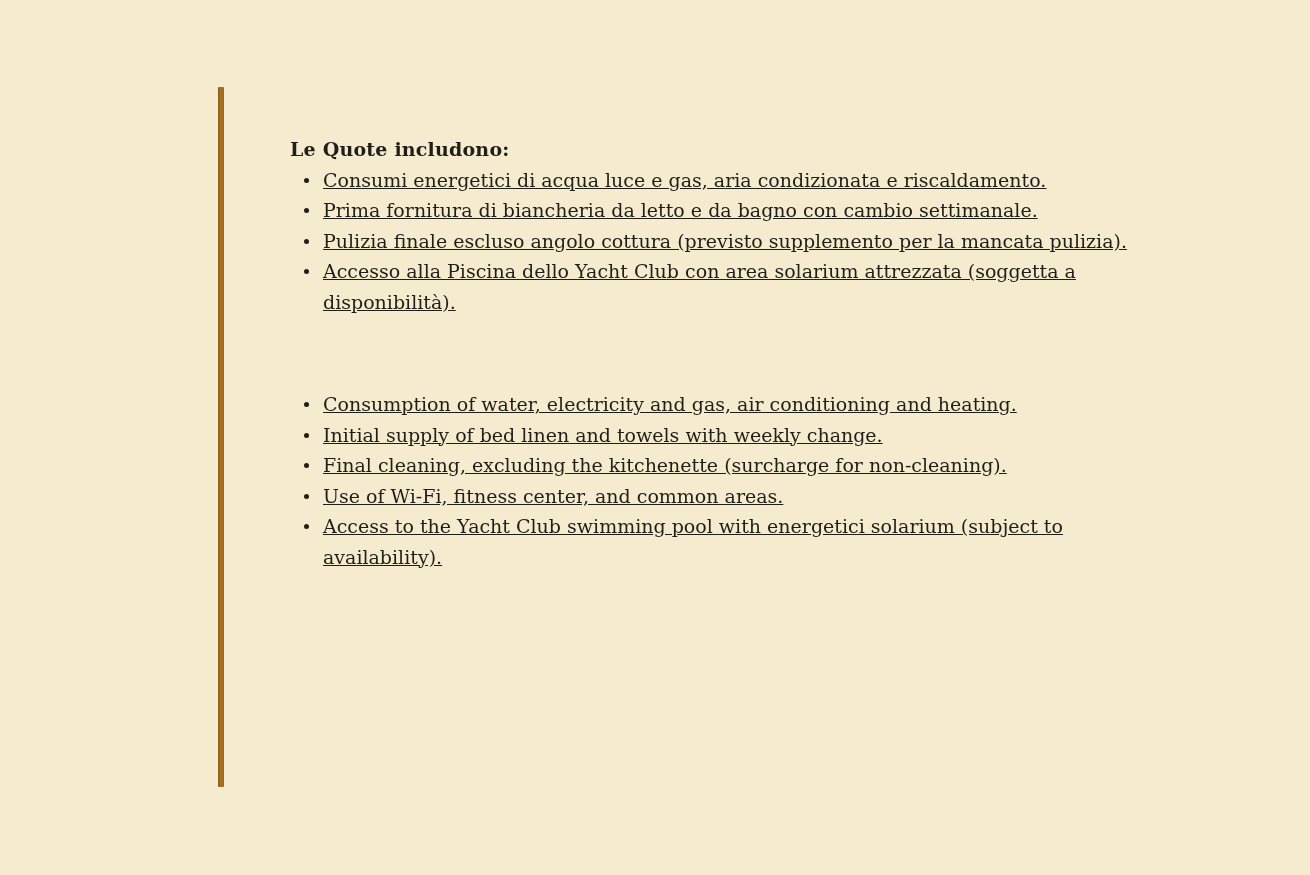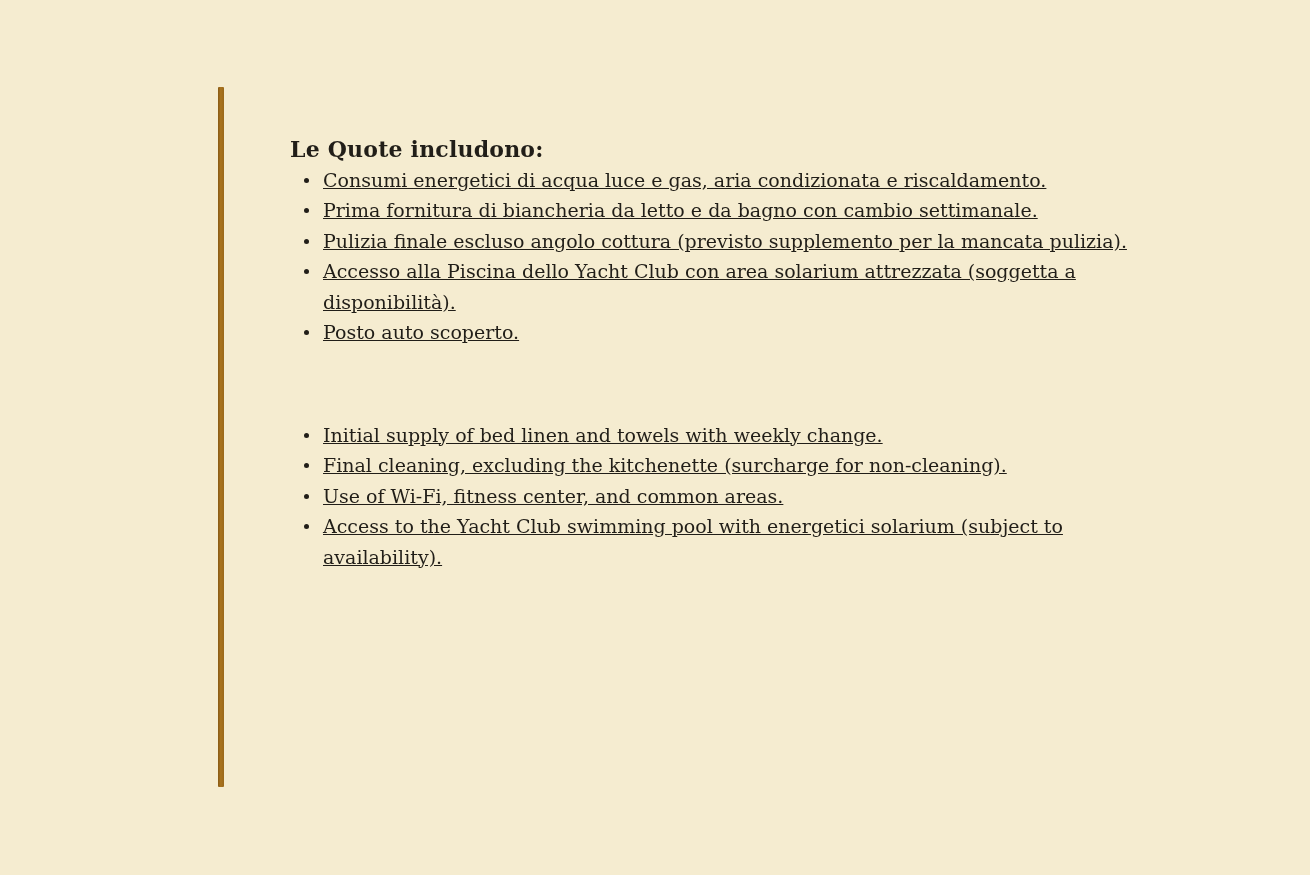--- a/index.html
+++ b/index.html
@@ -31,7 +31,7 @@
     width: 840px;
   }
   .section-heading {
-    font-size: 22px;
+    font-size: 19px;
     line-height: 30.5px;
     font-weight: bold;
     margin: 0;

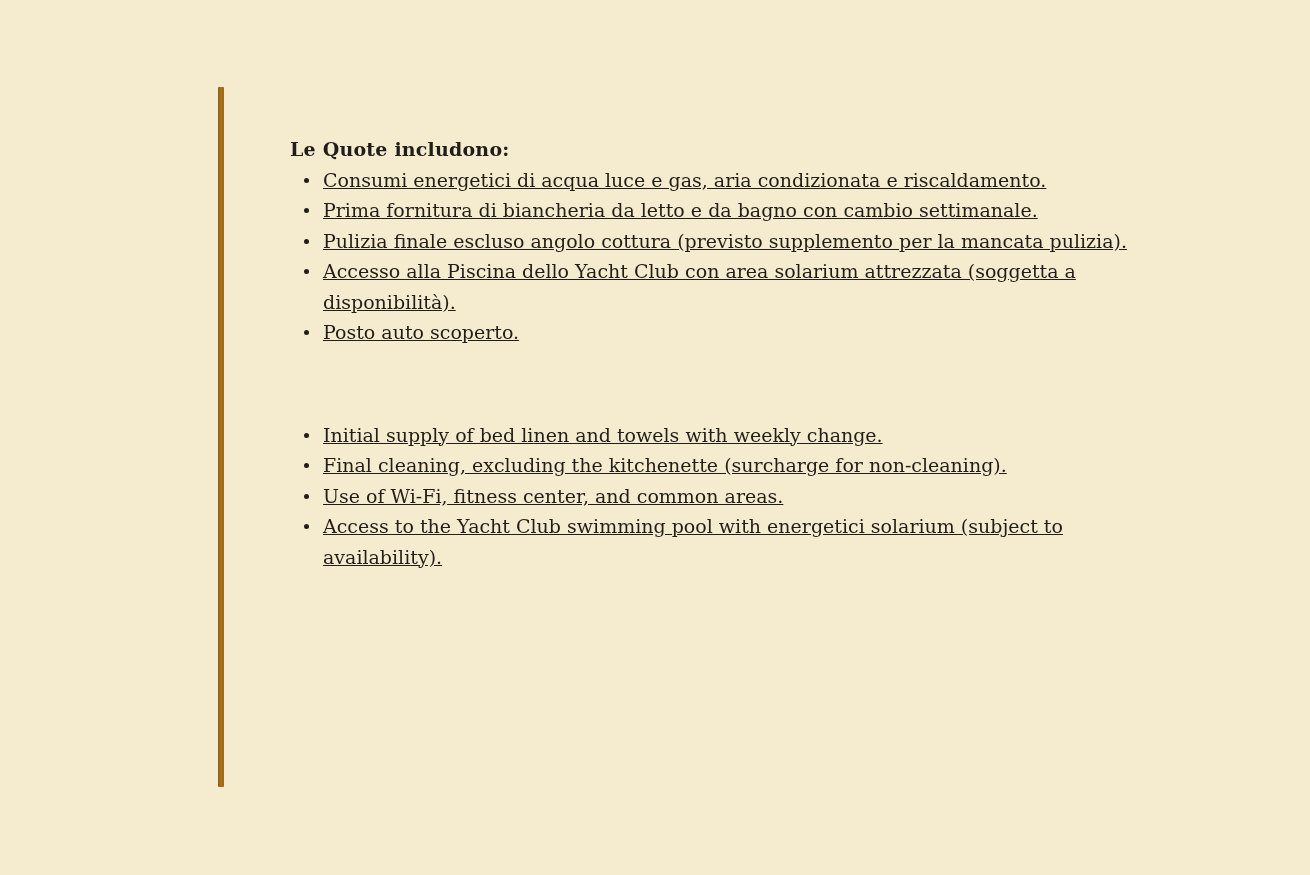--- a/index.html
+++ b/index.html
@@ -90,10 +90,6 @@
         <span class="dot"></span>
         <span class="item-text">Accesso alla Piscina dello Yacht Club con area solarium attrezzata (soggetta a disponibilità).</span>
       </li>
-      <li>
-        <span class="dot"></span>
-        <span class="item-text">Posto auto scoperto.</span>
-      </li>
     </ul>
   </section>
 

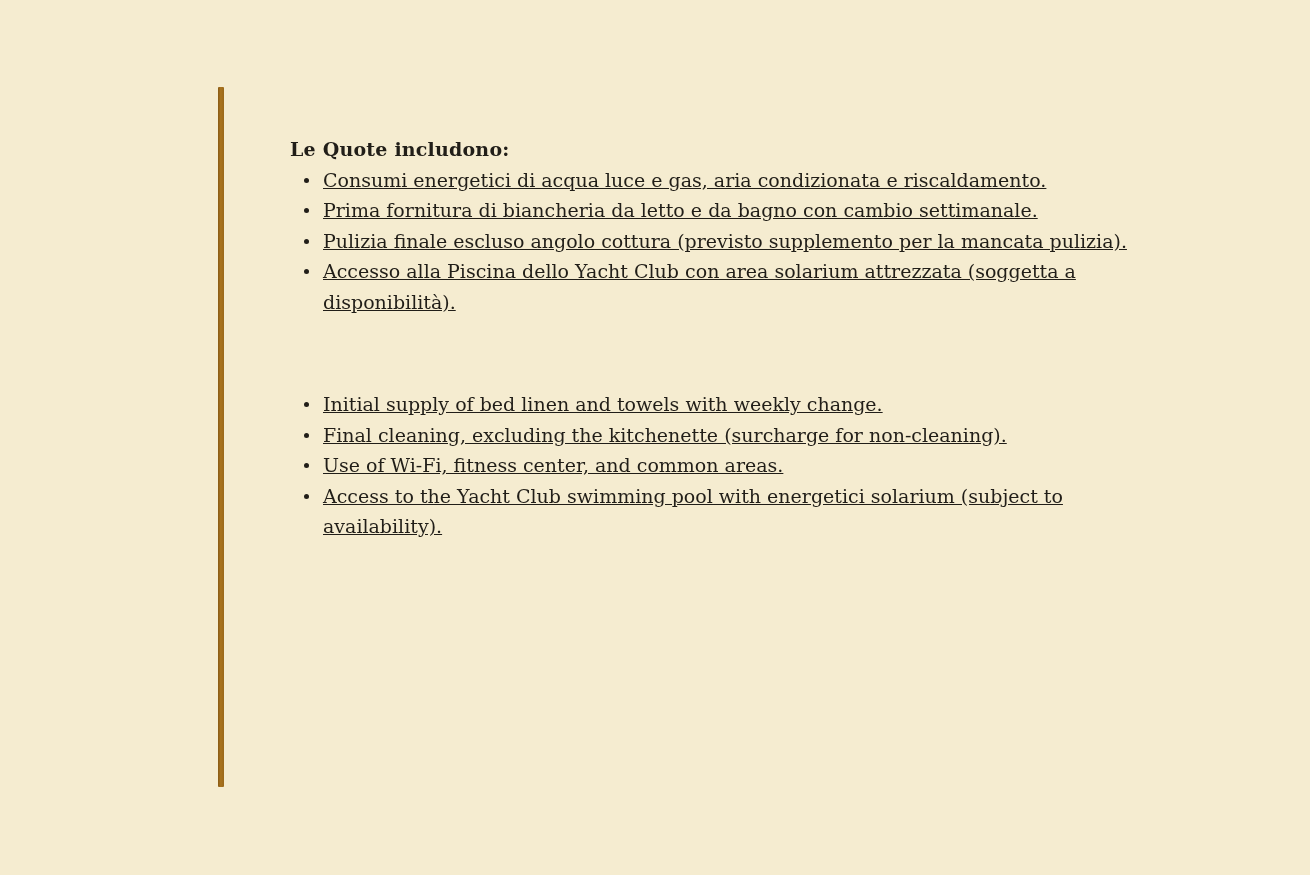--- a/index.html
+++ b/index.html
@@ -97,6 +97,10 @@
     <ul class="bullet-list">
       <li>
         <span class="dot"></span>
+        <span class="item-text">Consumption of water, electricity and gas, air conditioning and heating.</span>
+      </li>
+      <li>
+        <span class="dot"></span>
         <span class="item-text">Initial supply of bed linen and towels with weekly change.</span>
       </li>
       <li>

